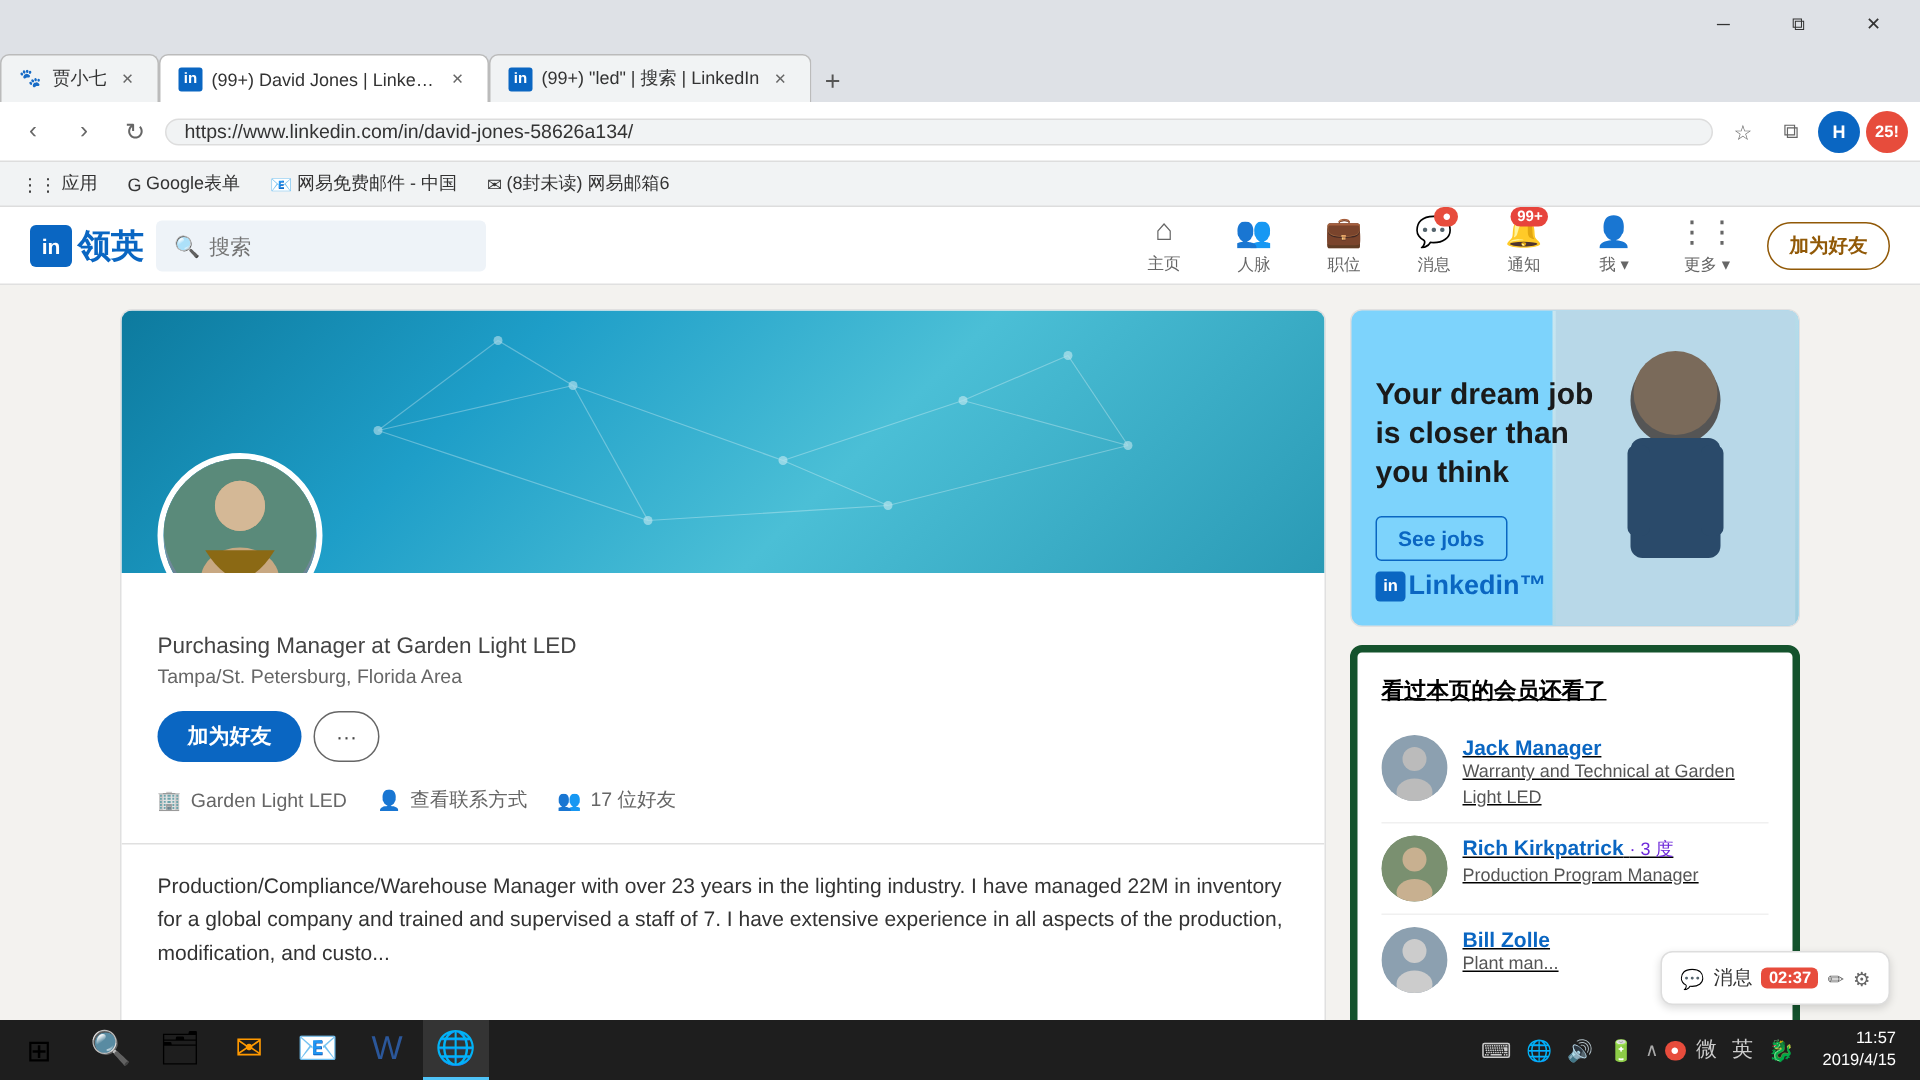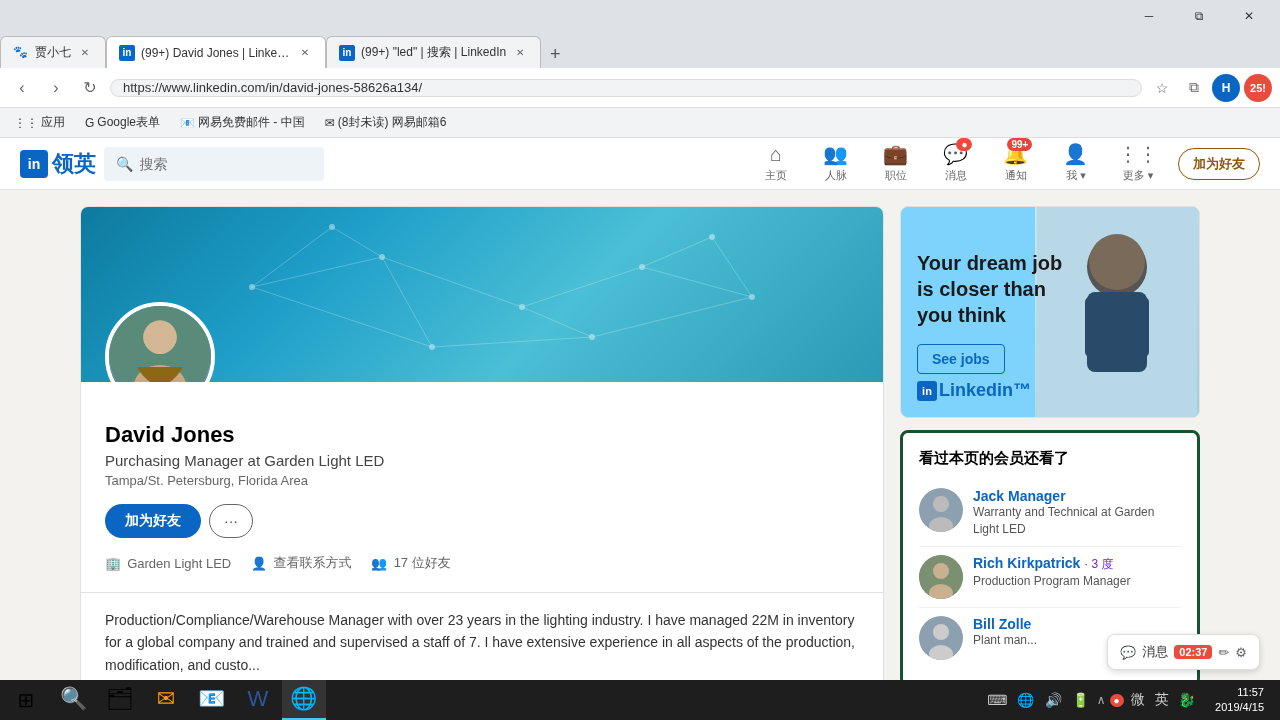--- a/index.html
+++ b/index.html
@@ -255,7 +255,6 @@
         </div>
       </div>
       <div class="profile-body">
-        <h1 class="profile-name">David Jones</h1>
         <p class="profile-title">Purchasing Manager at Garden Light LED</p>
         <p class="profile-location">Tampa/St. Petersburg, Florida Area</p>
         <div class="profile-actions">

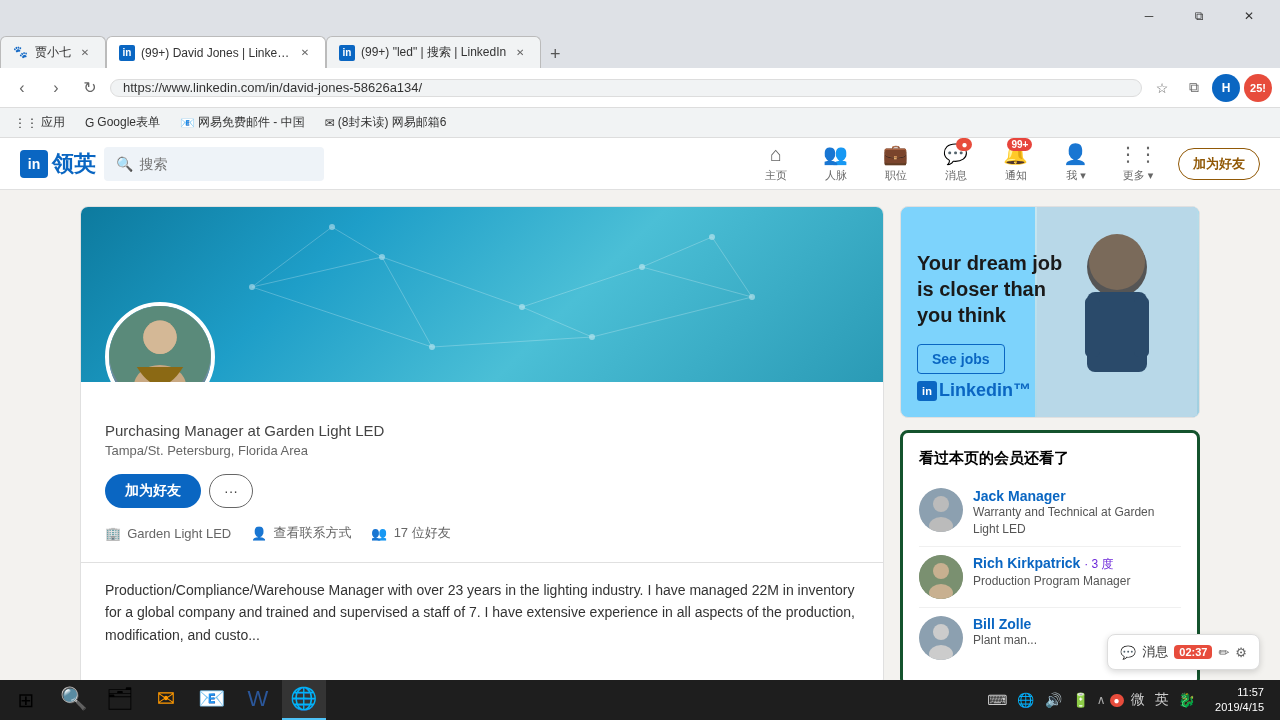--- a/index.html
+++ b/index.html
@@ -73,7 +73,7 @@
     .li-logo-ad-in { background: #0a66c2; color: white; font-weight: bold; font-size: 11px; width: 20px; height: 20px; display: flex; align-items: center; justify-content: center; border-radius: 3px; }
 
     
-    .also-viewed { background: #fff; border-radius: 8px; border: 3px solid #14532d; padding: 16px; }
+    .also-viewed { background: #fff; border-radius: 8px; border: 5px solid #14532d; padding: 16px; text-decoration: underline; }
     .also-viewed-title { font-size: 15px; font-weight: 600; color: #000; margin-bottom: 12px; }
     .person-item { display: flex; gap: 10px; align-items: flex-start; padding: 8px 0; border-bottom: 1px solid #f0f0f0; cursor: pointer; }
     .person-item:last-child { border-bottom: none; }

